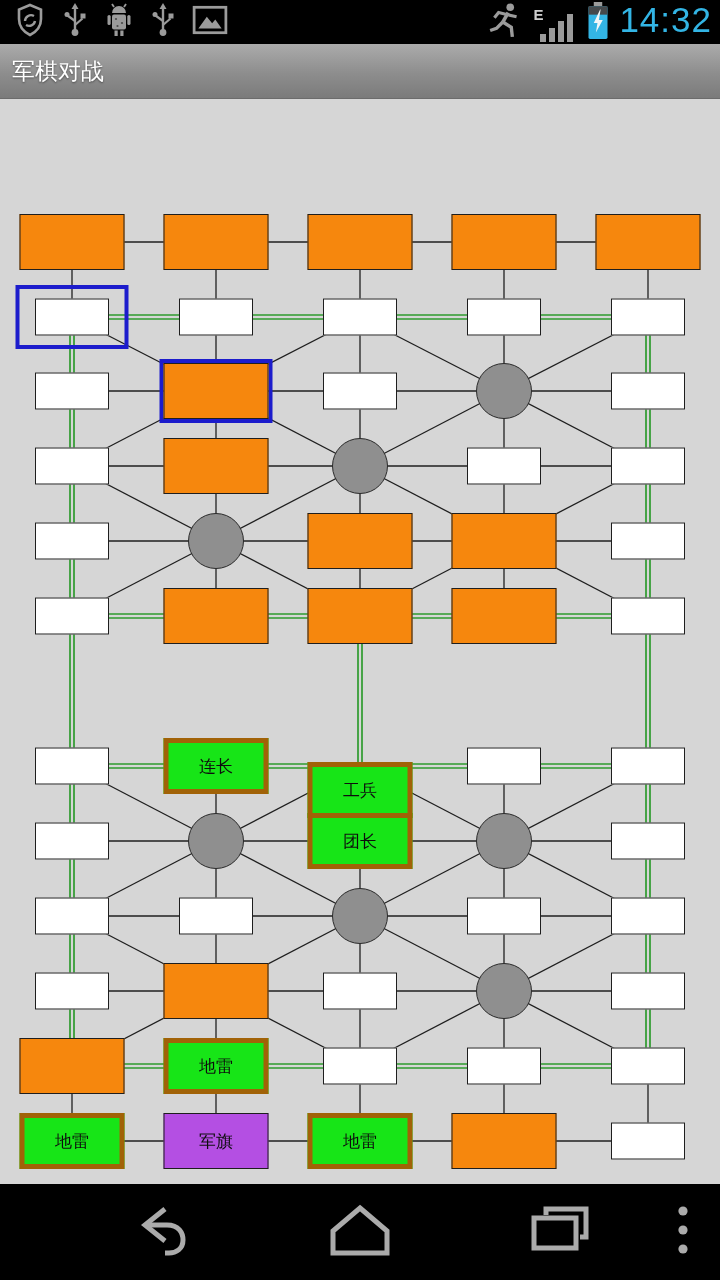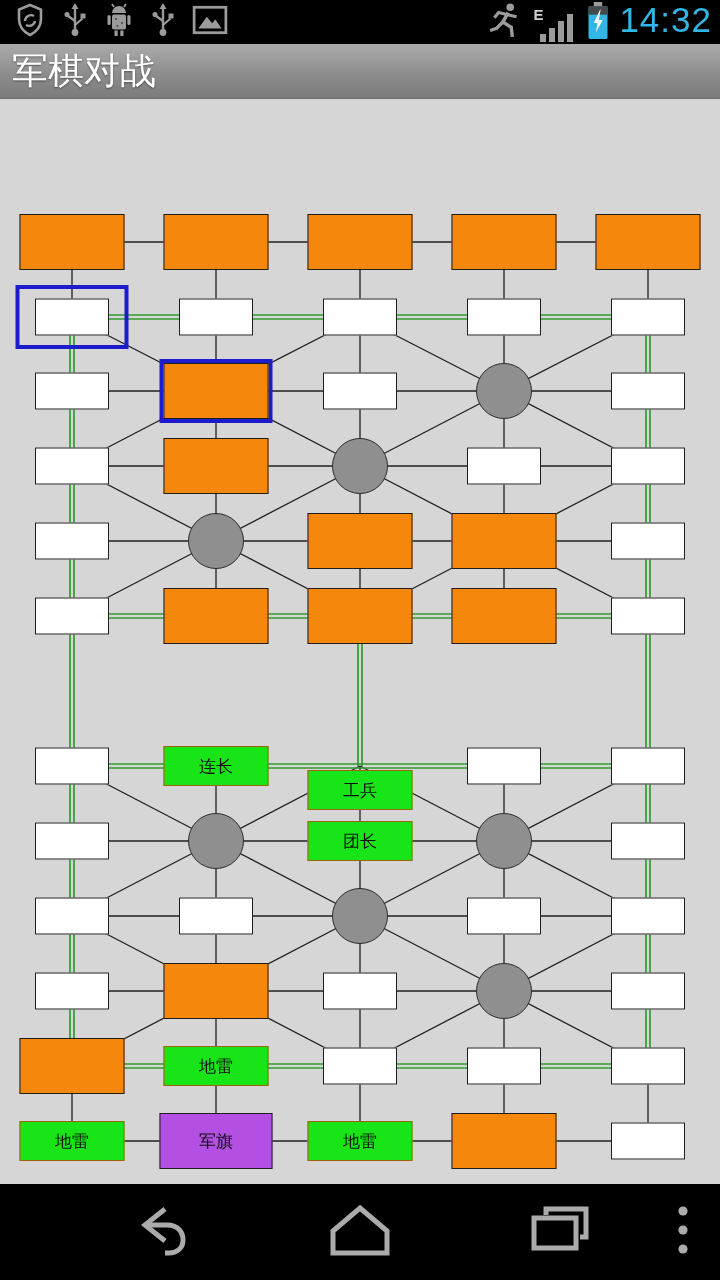--- a/index.html
+++ b/index.html
@@ -16,7 +16,7 @@
   #title-bar{position:absolute;left:0;top:44px;width:720px;height:54px;z-index:40;
              background:linear-gradient(#ababab,#8d8d8d 55%,#7b7b7b);
              border-bottom:1px solid #6c6c6c;display:flex;align-items:center;}
-  #title-bar .ttl{color:#fff;font-size:36px;padding-left:12px;
+  #title-bar .ttl{color:#fff;font-size:23px;padding-left:12px;
                   text-shadow:0 1px 2px rgba(0,0,0,.45);}
   
   #board-bg{position:absolute;left:0;top:98px;width:720px;height:1086px;background:var(--board_bg);}

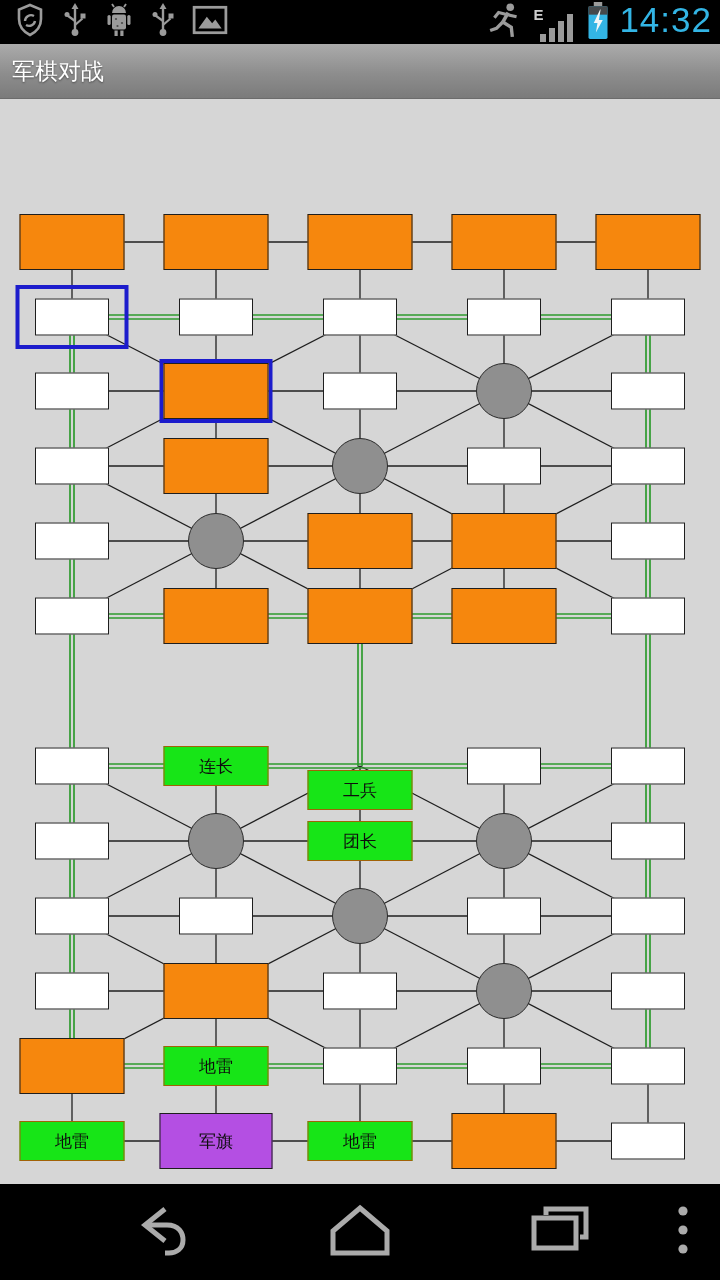--- a/index.html
+++ b/index.html
@@ -27,7 +27,7 @@
   .enemy{width:105px;height:56px;background:var(--enemy);border:1px solid #1e1e1e;}
   .slot{width:74px;height:37px;background:var(--slot);border:1px solid #1e1e1e;}
   .camp{width:56px;height:56px;background:var(--camp);border:1px solid #2b2b2b;border-radius:50%;}
-  .player{width:105px;height:40px;background:var(--player);border:1px solid #a16207;}
+  .player{width:105px;height:56px;background:var(--player);border:5px solid #a16207;}
   .flag{width:113px;height:56px;background:var(--flag);border:1px solid #1e1e1e;}
   .plabel{font-size:17px;color:#0e0e0e;}
   .highlight{position:absolute;transform:translate(-50%,-50%);box-sizing:border-box;

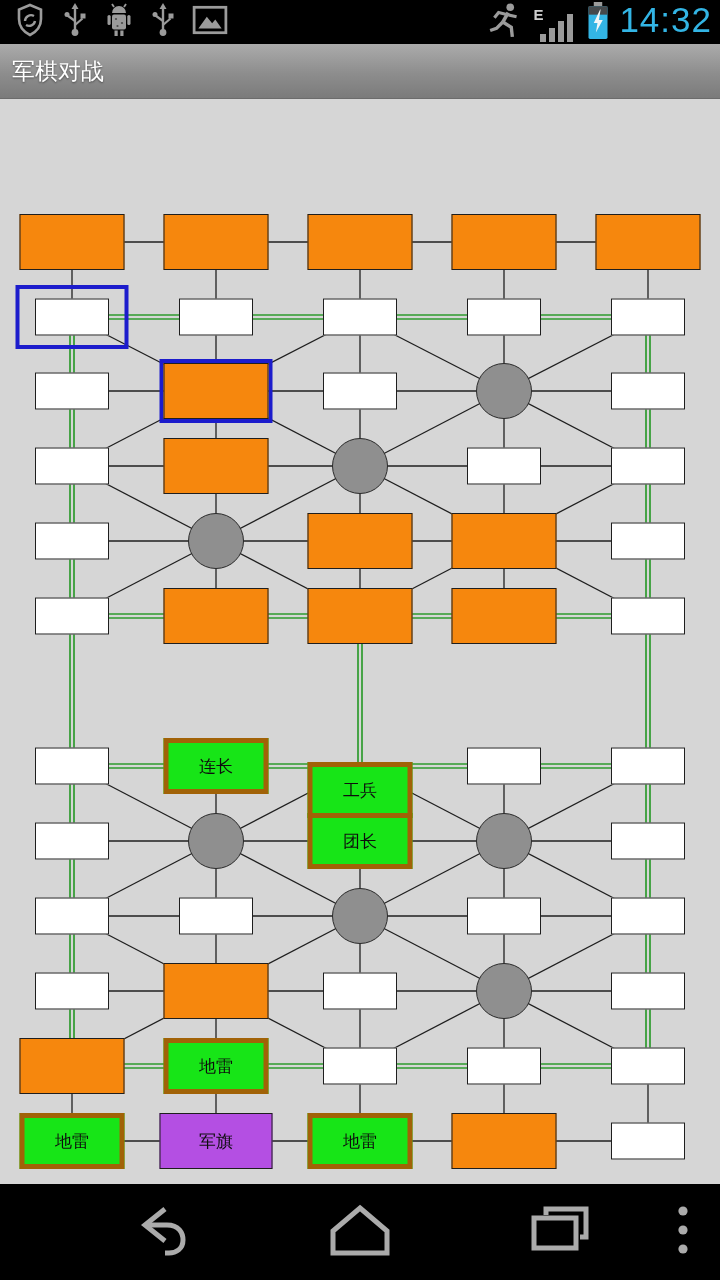--- a/index.html
+++ b/index.html
@@ -28,7 +28,7 @@
   .slot{width:74px;height:37px;background:var(--slot);border:1px solid #1e1e1e;}
   .camp{width:56px;height:56px;background:var(--camp);border:1px solid #2b2b2b;border-radius:50%;}
   .player{width:105px;height:56px;background:var(--player);border:5px solid #a16207;}
-  .flag{width:113px;height:56px;background:var(--flag);border:1px solid #1e1e1e;}
+  .flag{width:105px;height:56px;background:var(--flag);border:1px solid #1e1e1e;}
   .plabel{font-size:17px;color:#0e0e0e;}
   .highlight{position:absolute;transform:translate(-50%,-50%);box-sizing:border-box;
              width:113px;height:64px;border:4px solid var(--highlight);}

